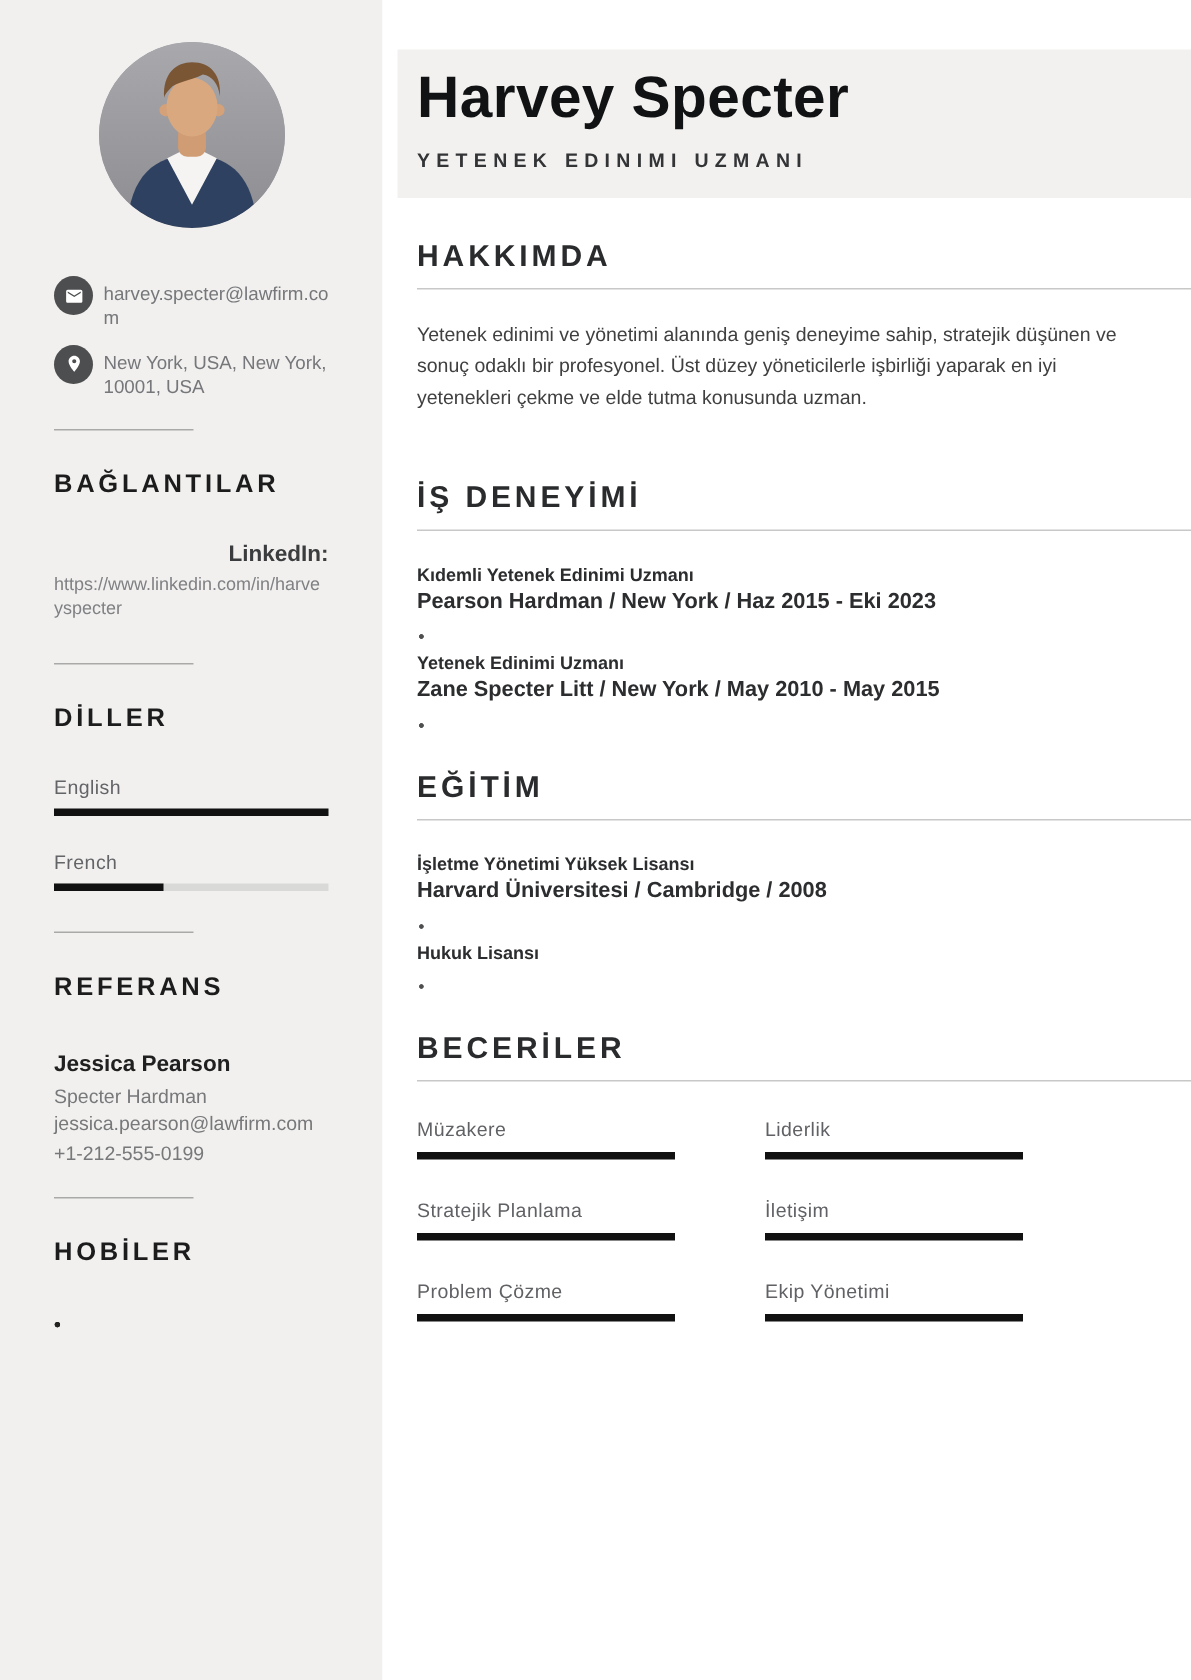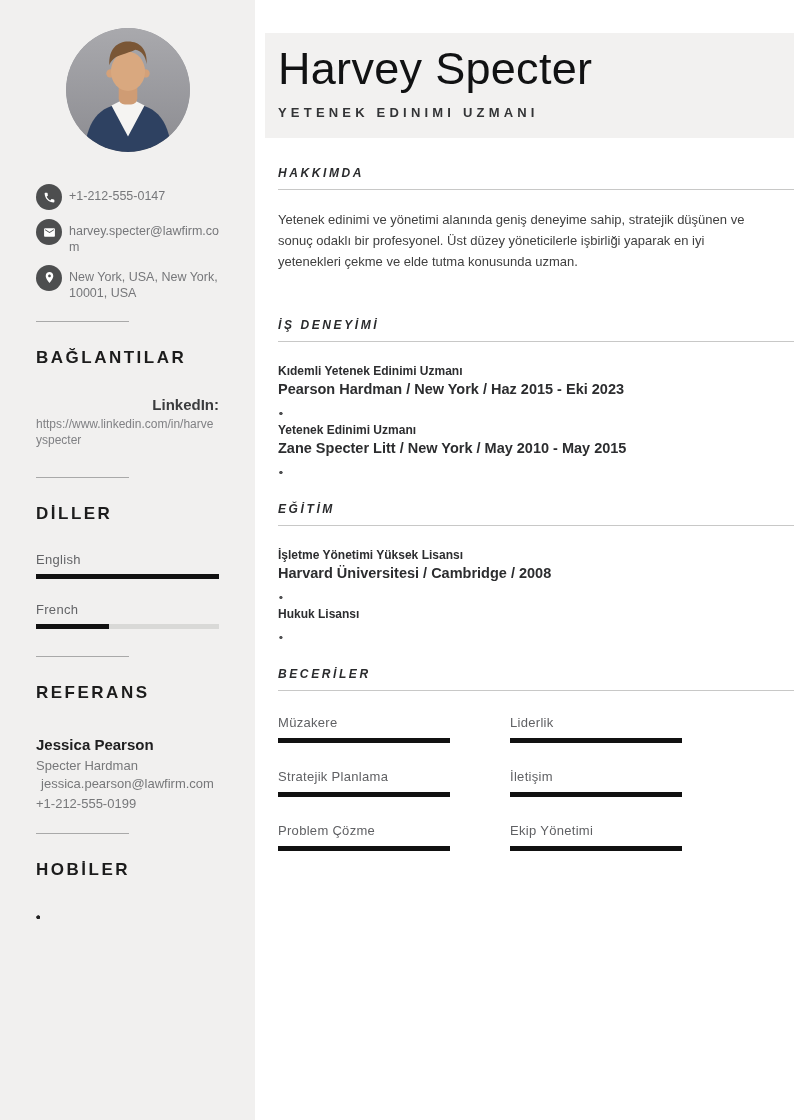--- a/index.html
+++ b/index.html
@@ -53,7 +53,7 @@
   .band {
     margin:33px 0 0 10px; background:#f2f1f0; padding:13px 10px 18px 13px;
   }
-  .person-name { font-size:45px; line-height:1.0; font-weight:400; color:#111213; letter-spacing:0.3px; }
+  .person-name { font-size:39px; line-height:1.0; font-weight:700; color:#111213; letter-spacing:0.3px; }
   .person-title { margin-top:14px; font-size:13px; font-weight:600; letter-spacing:4.2px; color:#333436; }
   .inner { padding-left:23px; }
   .sec-h {

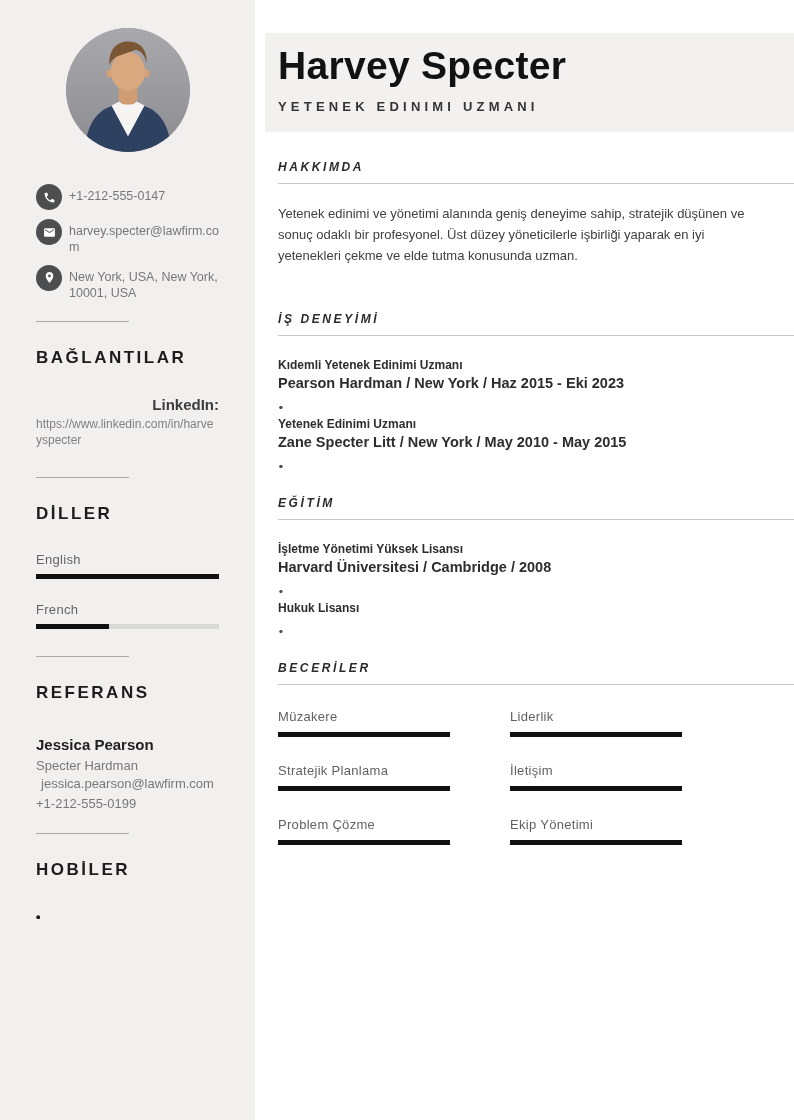--- a/index.html
+++ b/index.html
@@ -57,7 +57,7 @@
   .person-title { margin-top:14px; font-size:13px; font-weight:600; letter-spacing:4.2px; color:#333436; }
   .inner { padding-left:23px; }
   .sec-h {
-    font-size:12px; font-weight:700; letter-spacing:2.6px; color:#2a2b2d; margin-top:46px;font-style:italic;
+    font-size:20px; font-weight:700; letter-spacing:2.6px; color:#2a2b2d; margin-top:46px;
   }
   .sec-h.first { margin-top:28px; }
   .rule { height:1px; background:#c8c8c7; margin-top:9px; width:100%; }

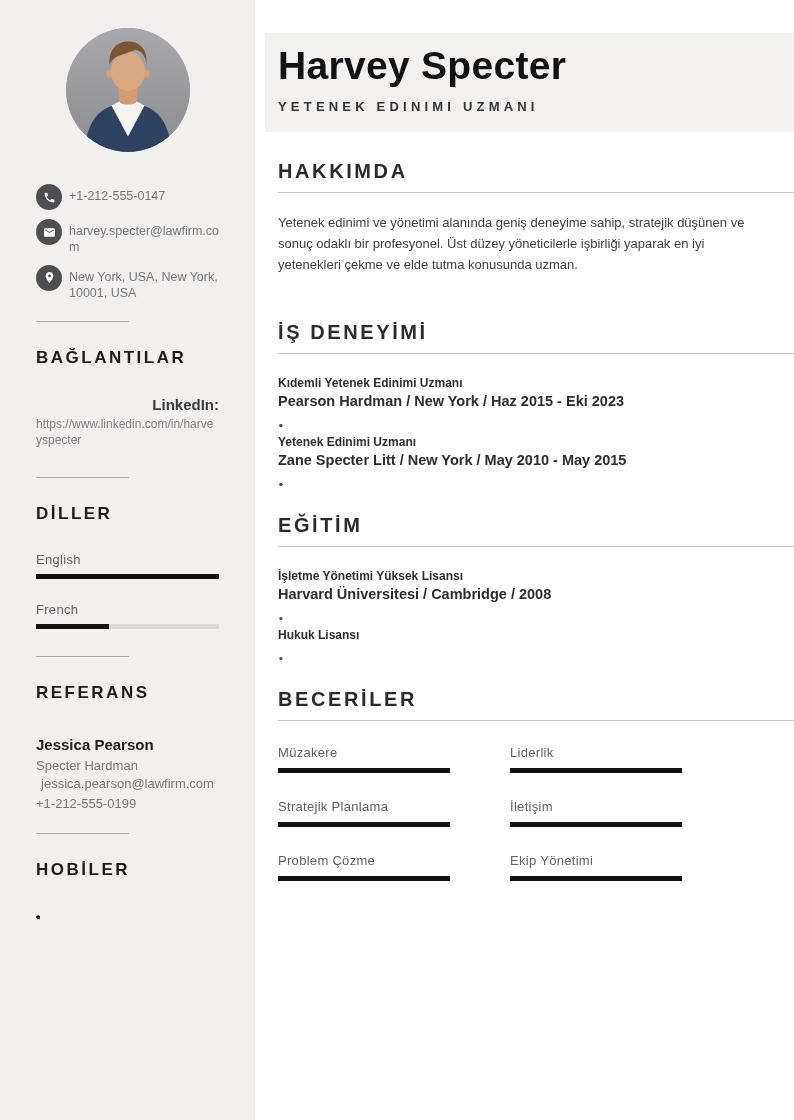--- a/index.html
+++ b/index.html
@@ -112,14 +112,6 @@
     <div class="contact-row">
       <span class="cicon">
         <svg viewBox="0 0 24 24">
-            <path d="M6.62 10.79c1.44 2.83 3.76 5.14 6.59 6.59l2.2-2.21c.27-.27.67-.36 1.02-.24 1.12.37 2.33.57 3.57.57.55 0 1 .45 1 1V20c0 .55-.45 1-1 1-9.39 0-17-7.61-17-17 0-.55.45-1 1-1h3.5c.55 0 1 .45 1 1 0 1.25.2 2.45.57 3.57.11.35.03.74-.25 1.02l-2.2 2.2z"></path>
-          </svg>
-      </span>
-      <span class="contact-text">+1-212-555-0147</span>
-    </div>
-    <div class="contact-row">
-      <span class="cicon">
-        <svg viewBox="0 0 24 24">
             <path d="M20 4H4c-1.1 0-1.99.9-1.99 2L2 18c0 1.1.9 2 2 2h16c1.1 0 2-.9 2-2V6c0-1.1-.9-2-2-2zm0 4l-8 5-8-5V6l8 5 8-5v2z"></path>
           </svg>
       </span>

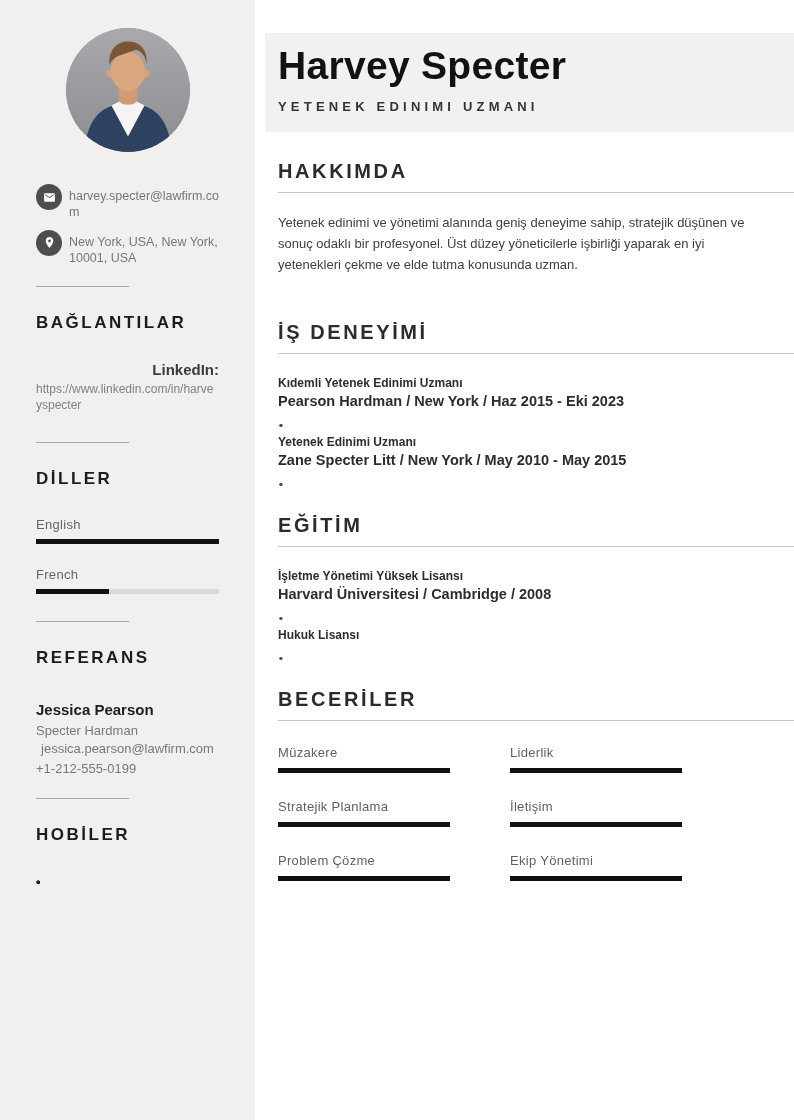--- a/index.html
+++ b/index.html
@@ -44,7 +44,7 @@
   .bar-fill { height:100%; background:#111111; }
   .ref-name { margin-top:33px; font-size:15px; font-weight:700; color:#202021; }
   .ref-line { margin-top:5px; font-size:13px; color:#77787a; }
-  .ref-line.tight { margin-top:3px;text-align:center; }
+  .ref-line.tight { margin-top:3px; }
   .hobby-list { margin-top:30px; list-style:none; }
   .hobby-list li { font-size:13px; color:#6a6b6d; margin-bottom:26px; padding-left:14px; position:relative; }
   .hobby-list li::before { content:"•"; position:absolute; left:0; top:0; color:#222; }

